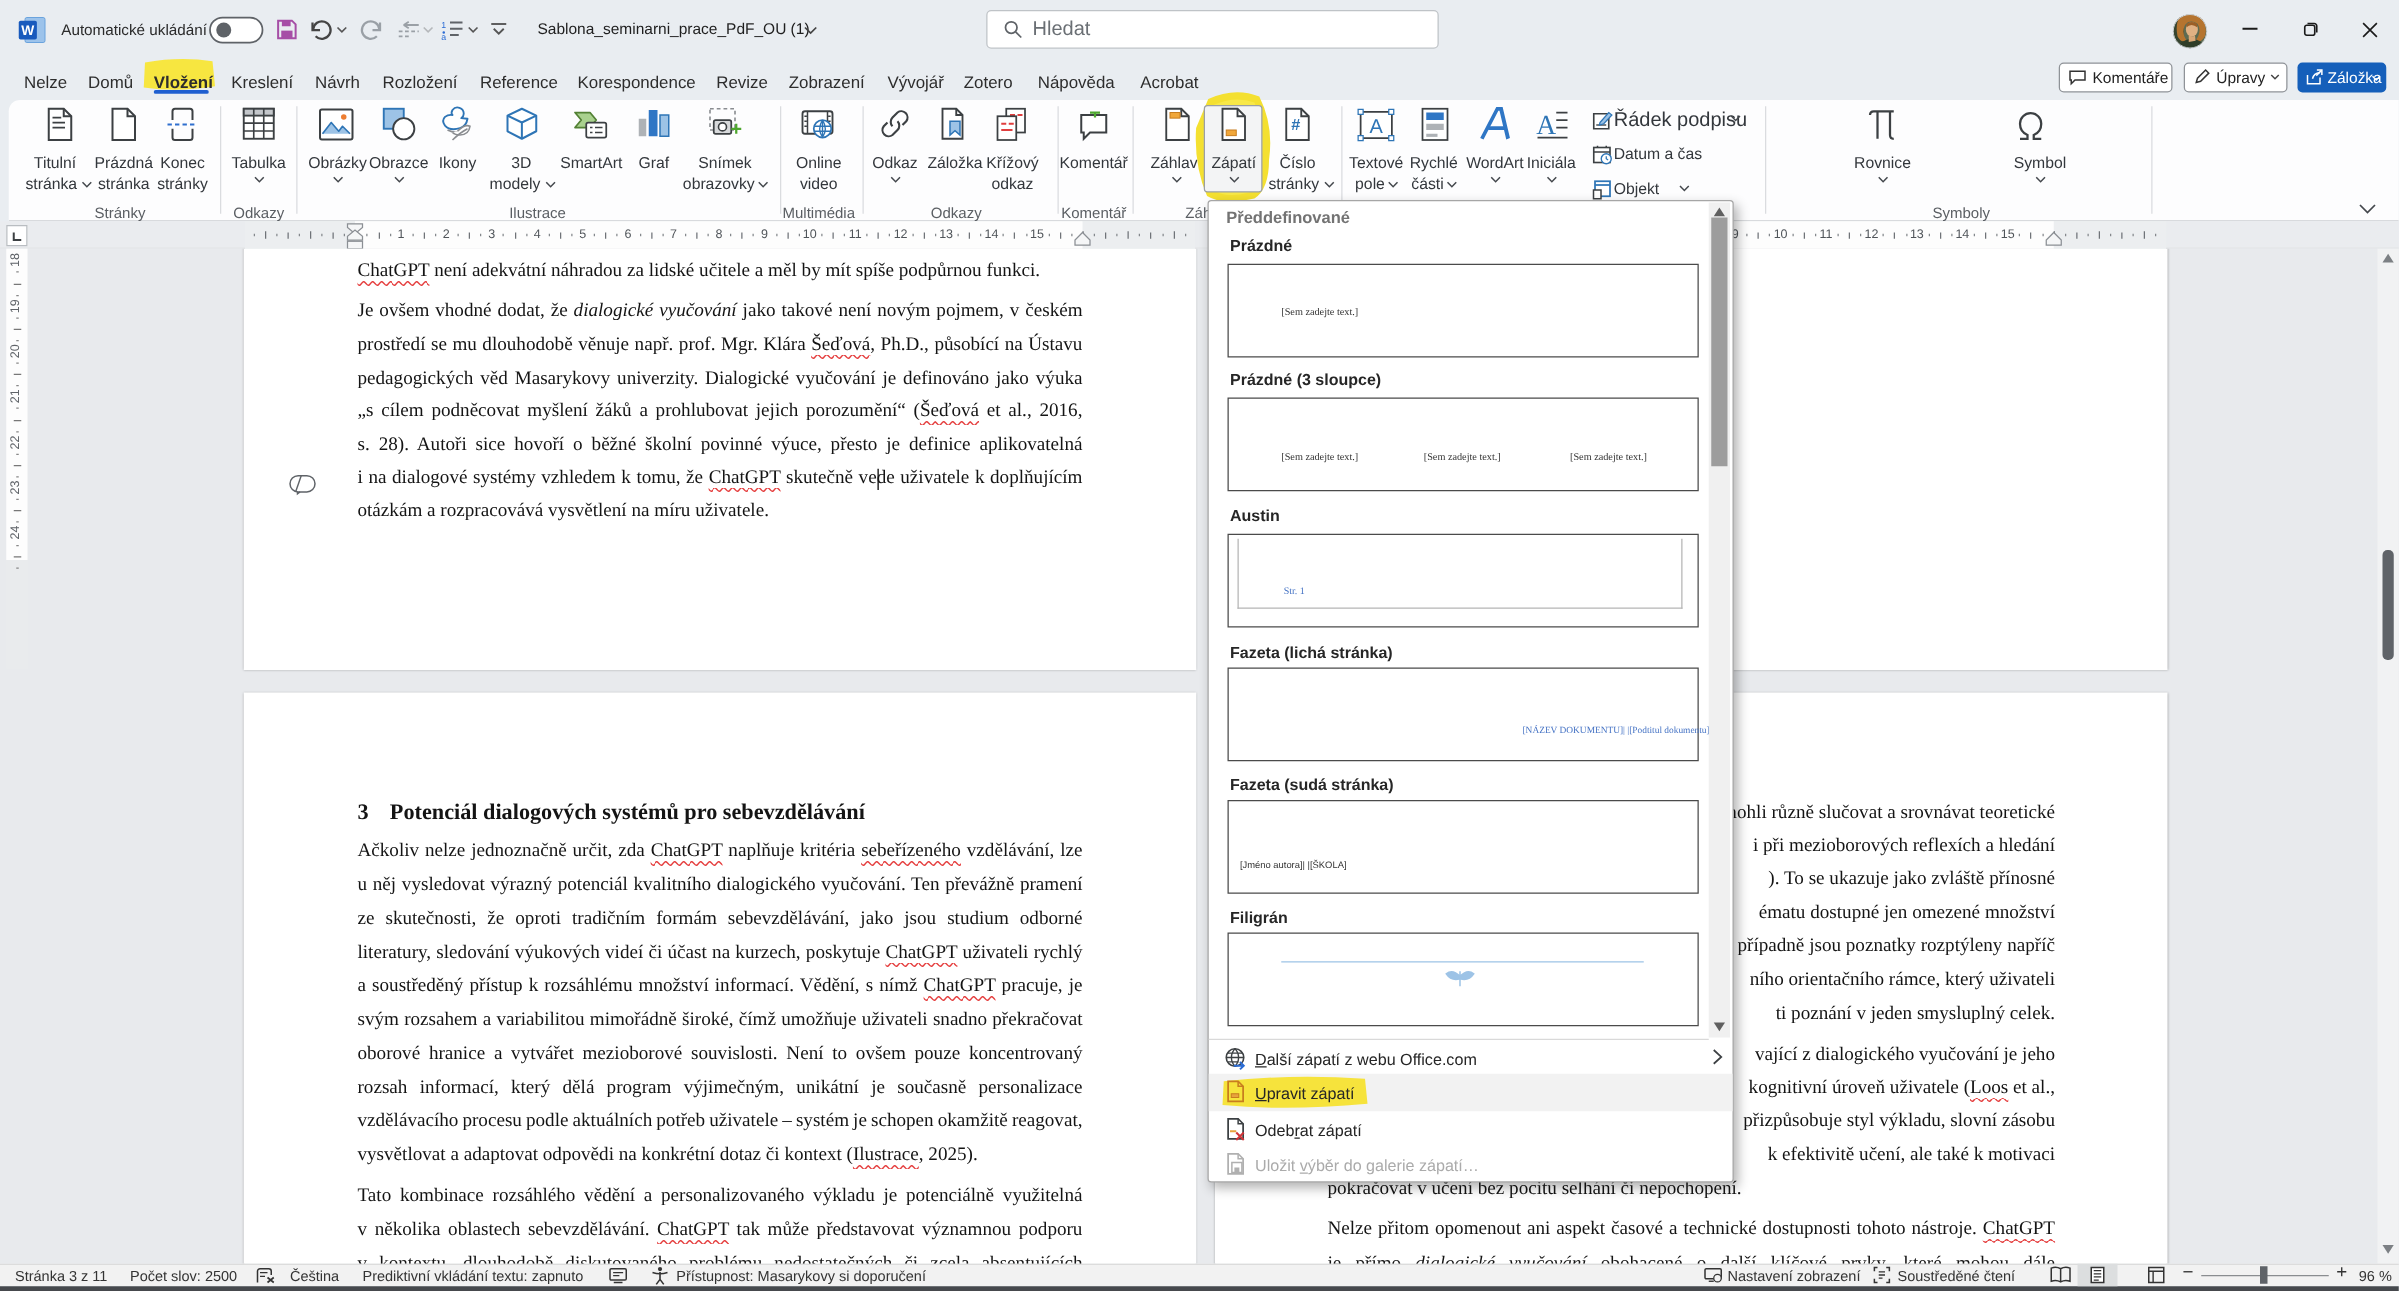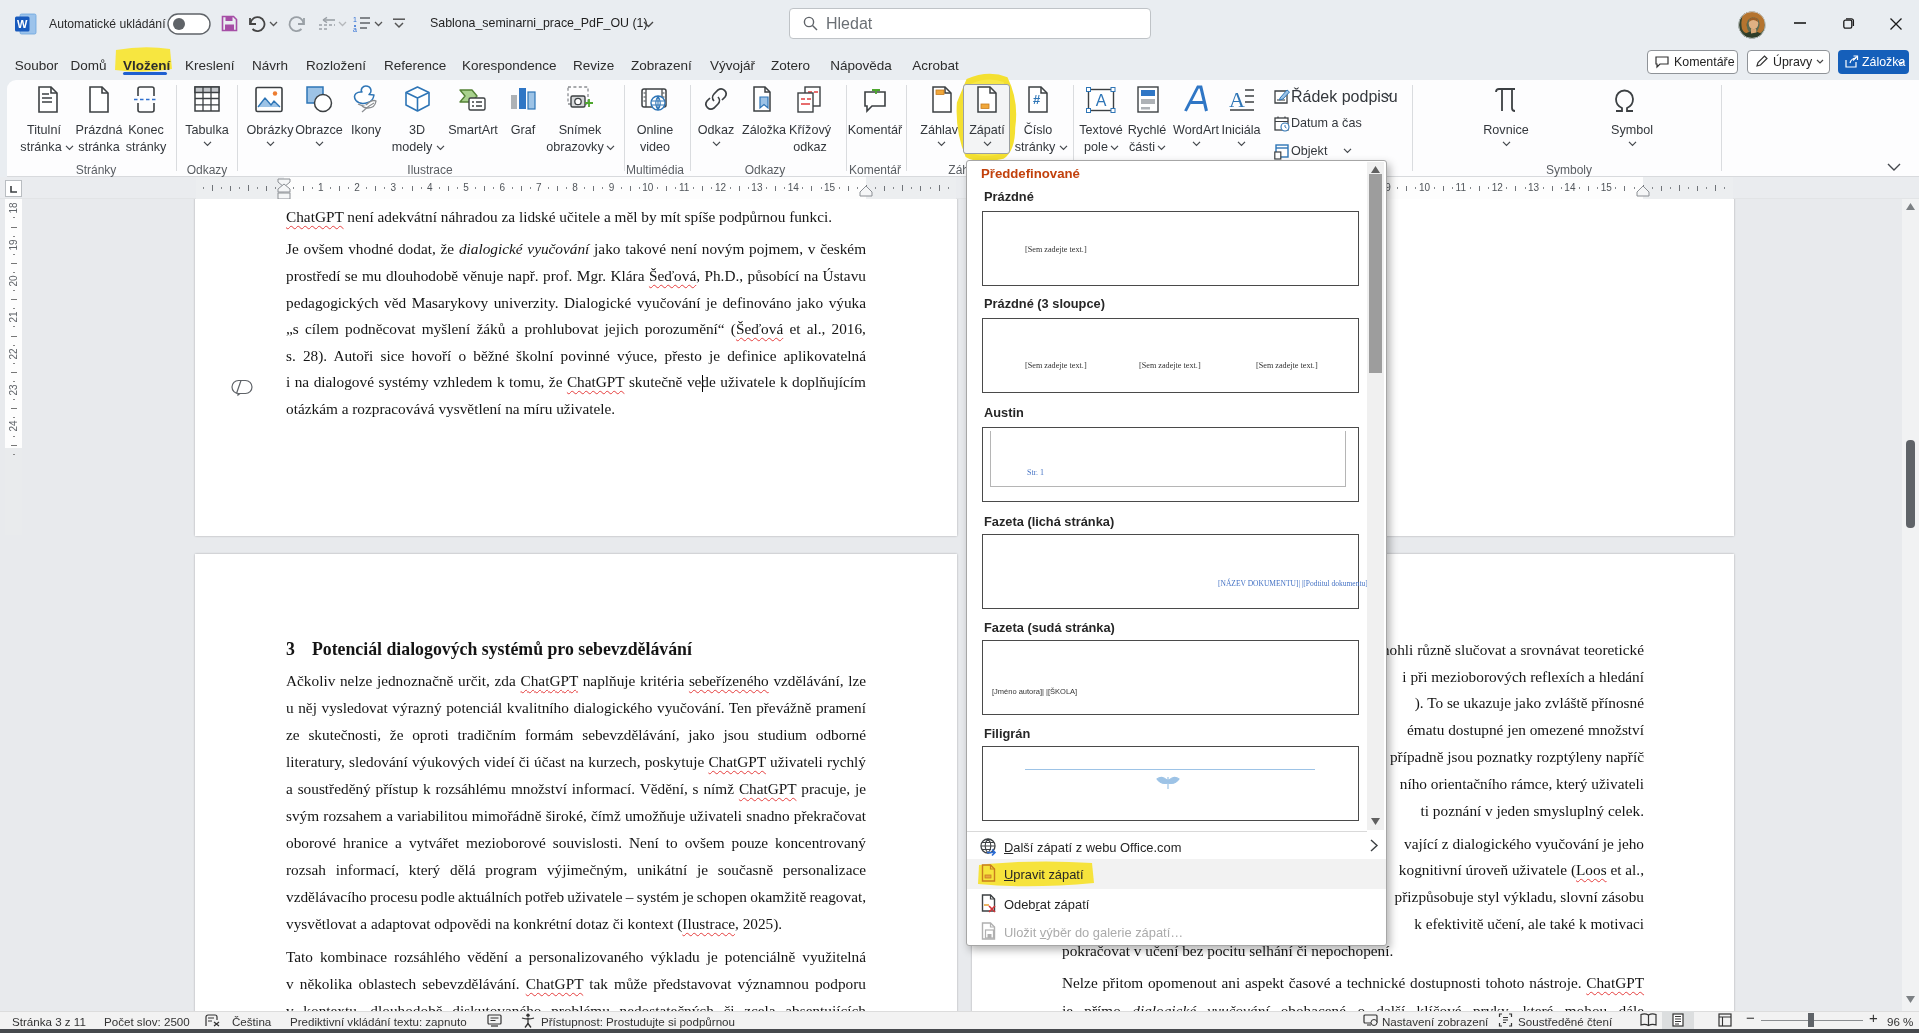--- a/index.html
+++ b/index.html
@@ -120,7 +120,7 @@
 <svg class="abs" style="left:108px;top:44px" width="70" height="32" viewBox="0 0 70 32">
 <path d="M8 6 Q36 1 62 5 L64 25 Q34 30 7 26 Z" fill="#f8e636" opacity="0.95"></path>
   </svg>
-<div class="tab" style="left:12px;width:49px;">Soubor</div>
+<div class="tab" style="left:12px;width:49px;">Nelze</div>
 <div class="tab" style="left:69px;width:39px;">Domů</div>
 <div class="tab" style="left:123px;width:44px;font-weight:700;">Vložení</div>
 <div class="tab" style="left:185px;width:48px;">Kreslení</div>

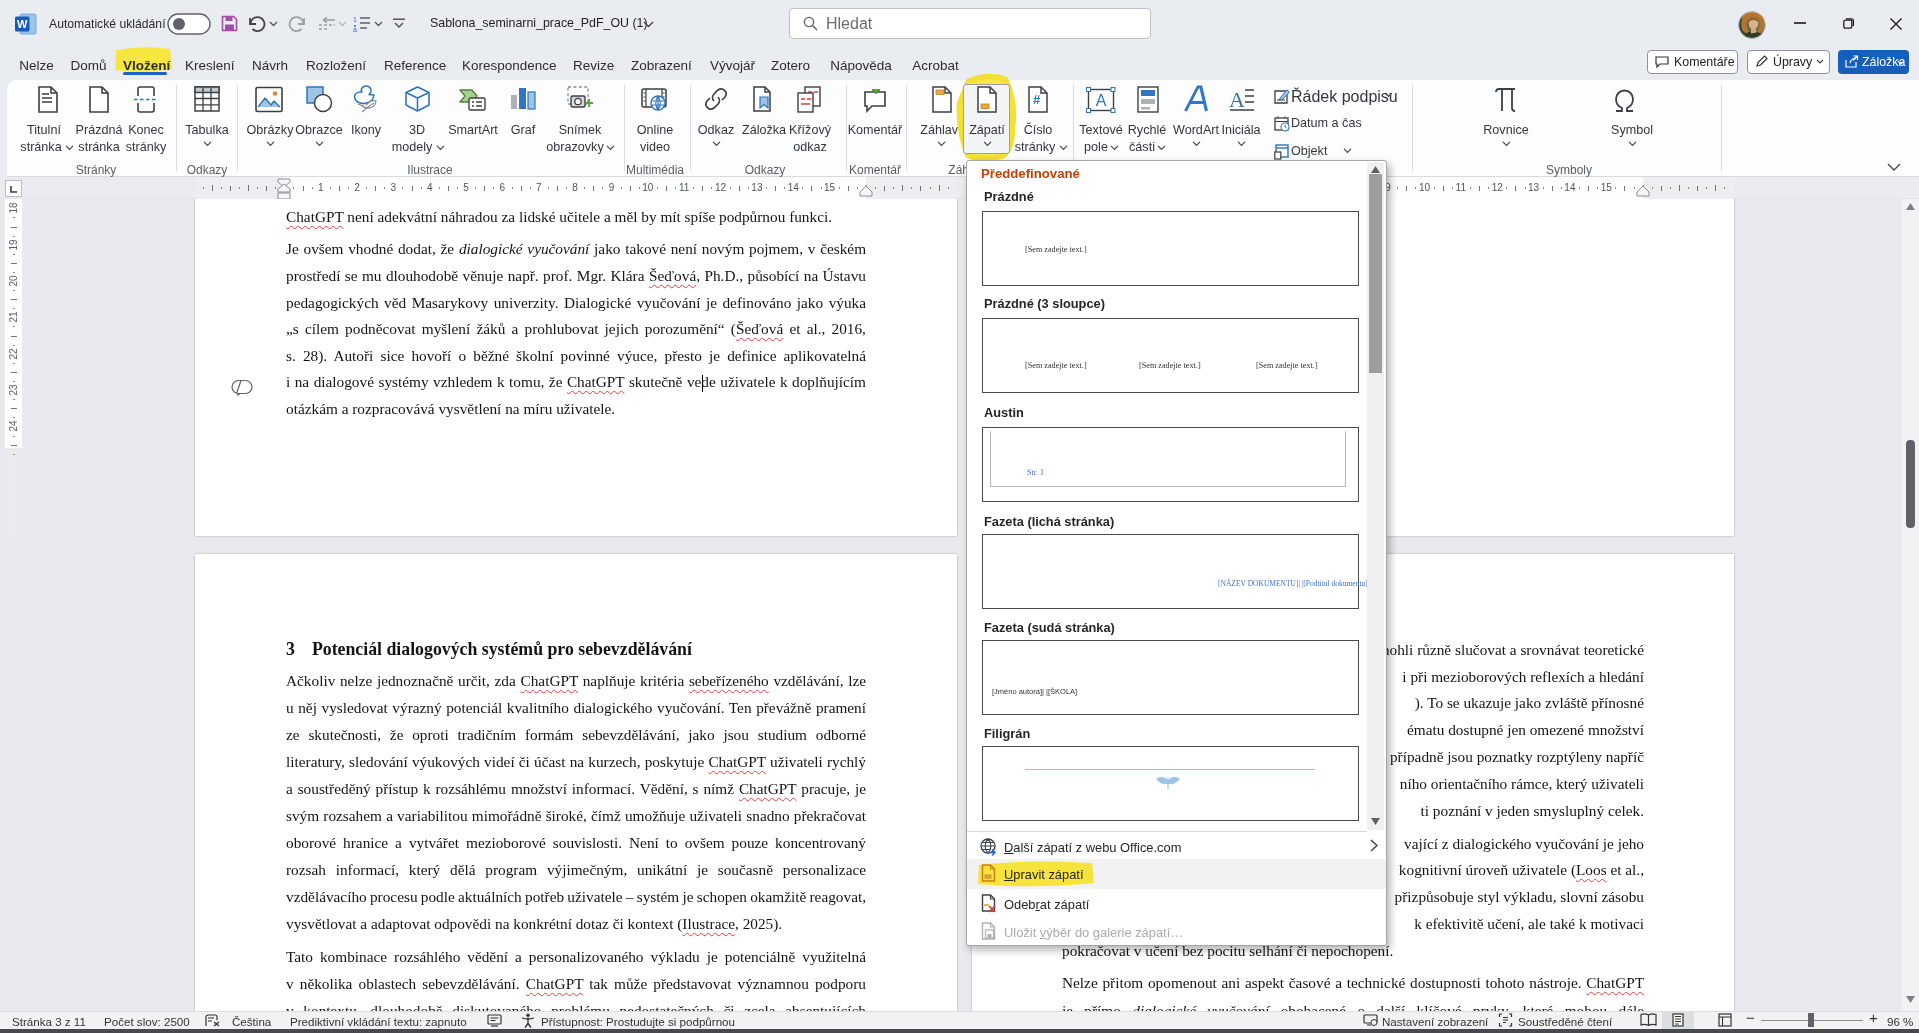--- a/index.html
+++ b/index.html
@@ -691,7 +691,7 @@
     <path d="M4.5 7 L9 0 H0 Z" fill="#7c8084"></path>
   </svg>
 <div id="panel"></div>
-<div class="tx" style="left:981px;top:166px;font-size:13.2px;font-weight:700;color:#c2410c">Předdefinované</div>
+<div class="tx" style="left:981px;top:166px;font-size:13.2px;font-weight:700;color:#737373">Předdefinované</div>
 <div class="plab" style="left:984px;top:189px">Prázdné</div>
 <div class="pvbox abs" style="left:982px;top:211px"></div>
 <div class="plab" style="left:984px;top:296px">Prázdné (3 sloupce)</div>

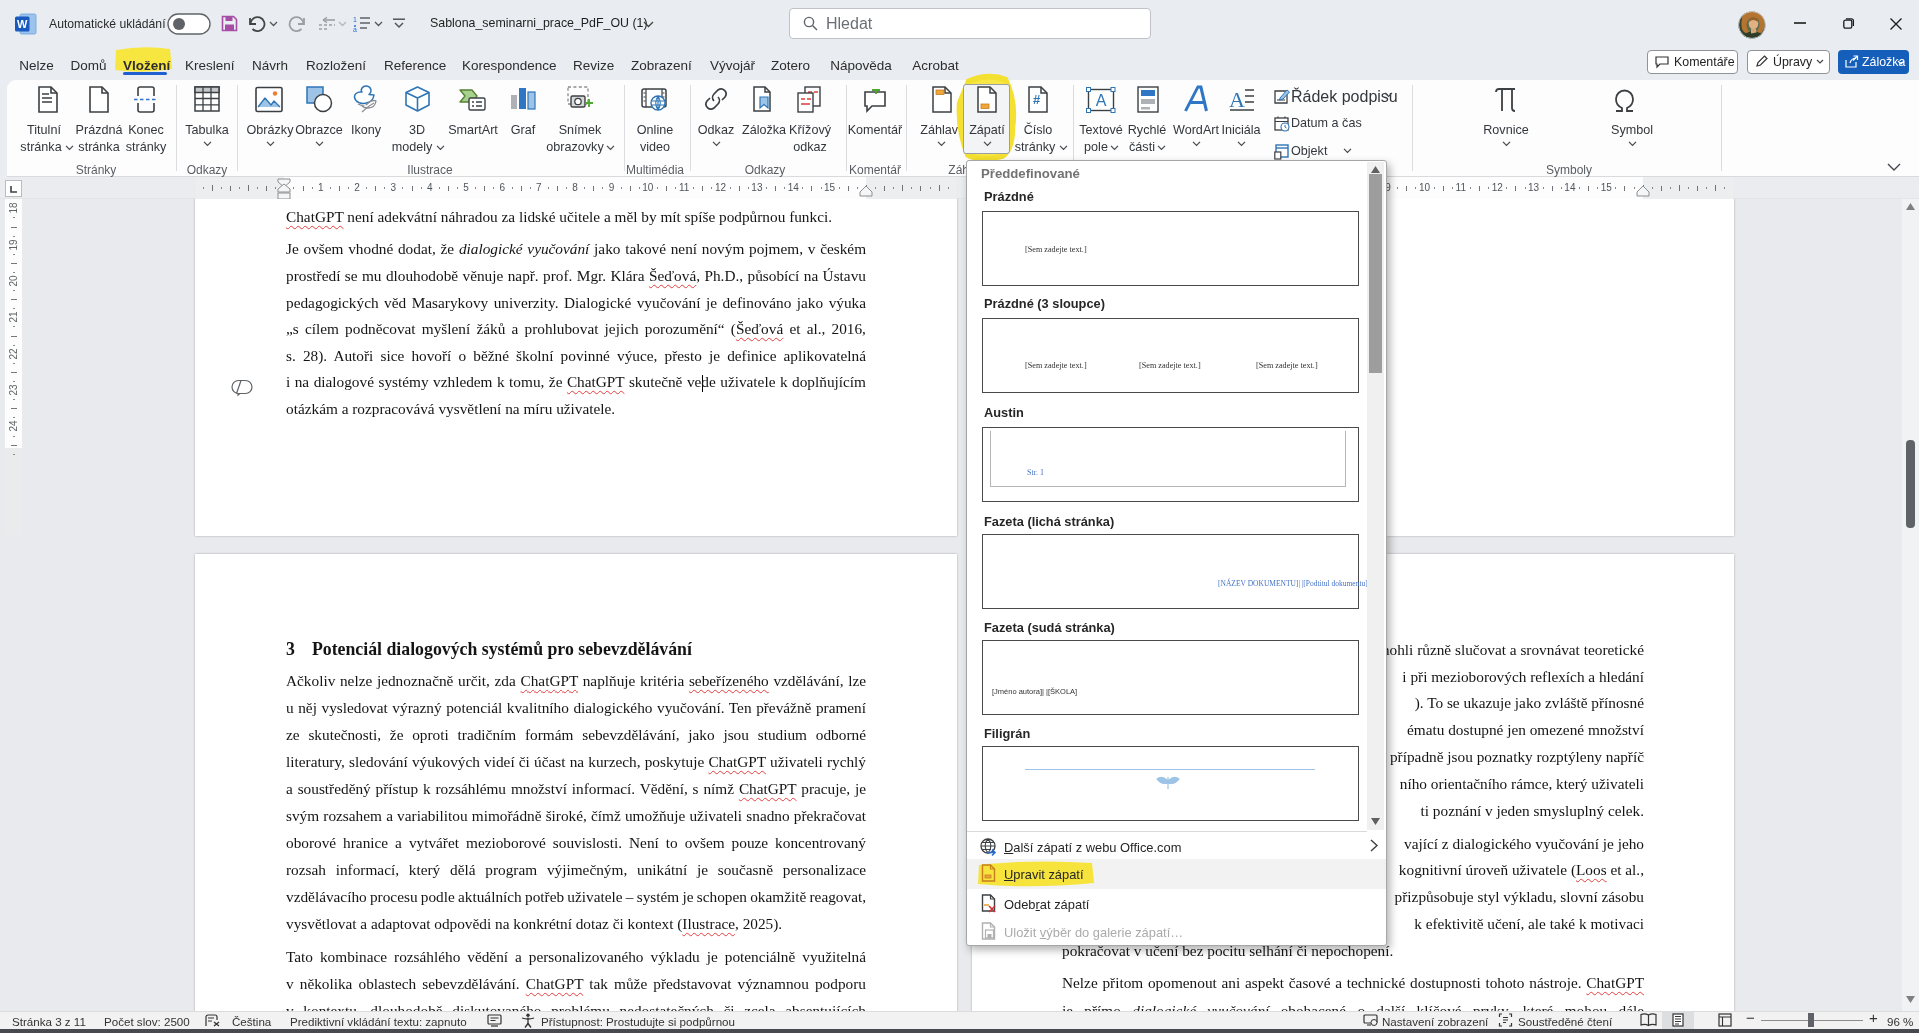--- a/index.html
+++ b/index.html
@@ -778,7 +778,7 @@
 <circle cx="7" cy="2.2" r="1.7" fill="#333"></circle>
 <path d="M1 5 q6 2 12 0 M7 6.5 v4 M7 10.5 l-3 4 M7 10.5 l3 4 M7 4.5 v2" fill="none" stroke="#333" stroke-width="1.3"></path>
   </svg>
-<div class="sbt" style="left:541px;color:#333">Přístupnost: Prostudujte si podpůrnou</div>
+<div class="sbt" style="left:541px;color:#333">Přístupnost: Masarykovy si doporučení</div>
 <svg class="abs" style="left:1363px;top:1014px" width="15" height="12" viewBox="0 0 15 12">
 <rect x="1" y="1" width="13" height="8" rx="1" fill="none" stroke="#333" stroke-width="1.2"></rect>
 <circle cx="11" cy="8.5" r="3" fill="#f2f2f2" stroke="#333" stroke-width="1"></circle>

